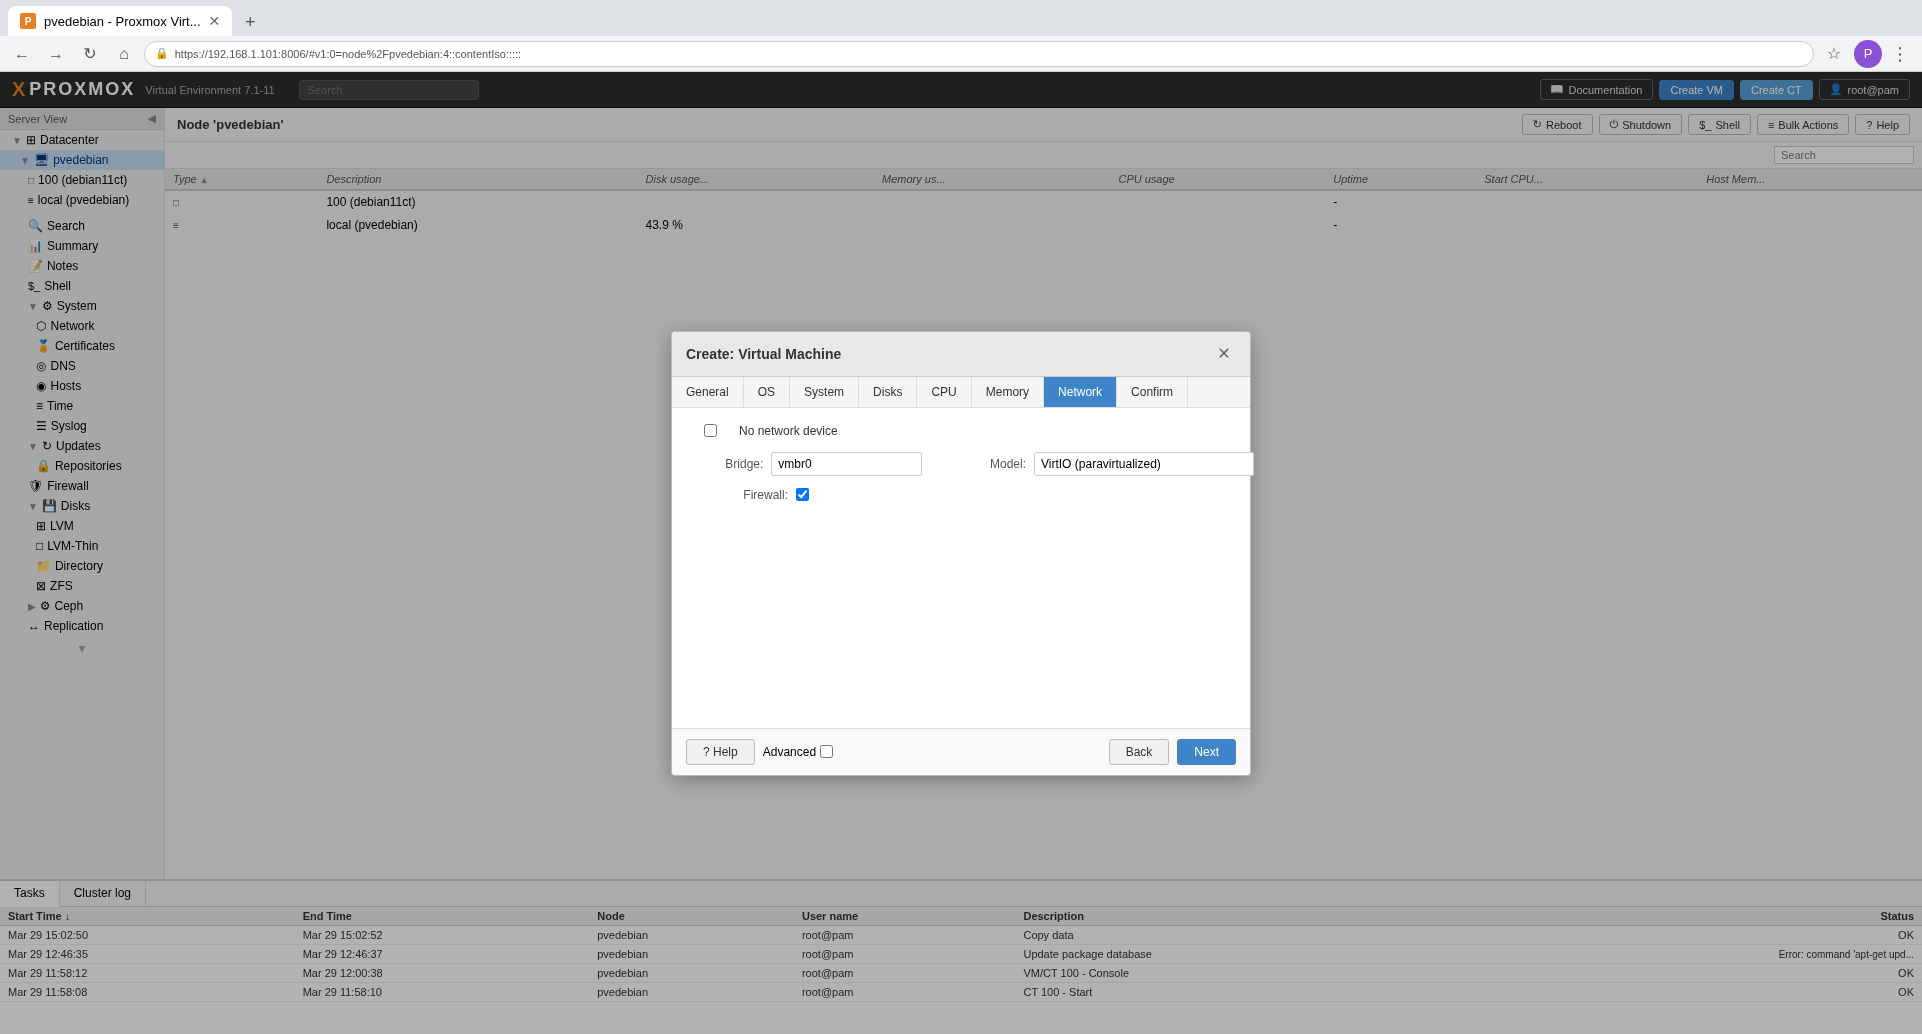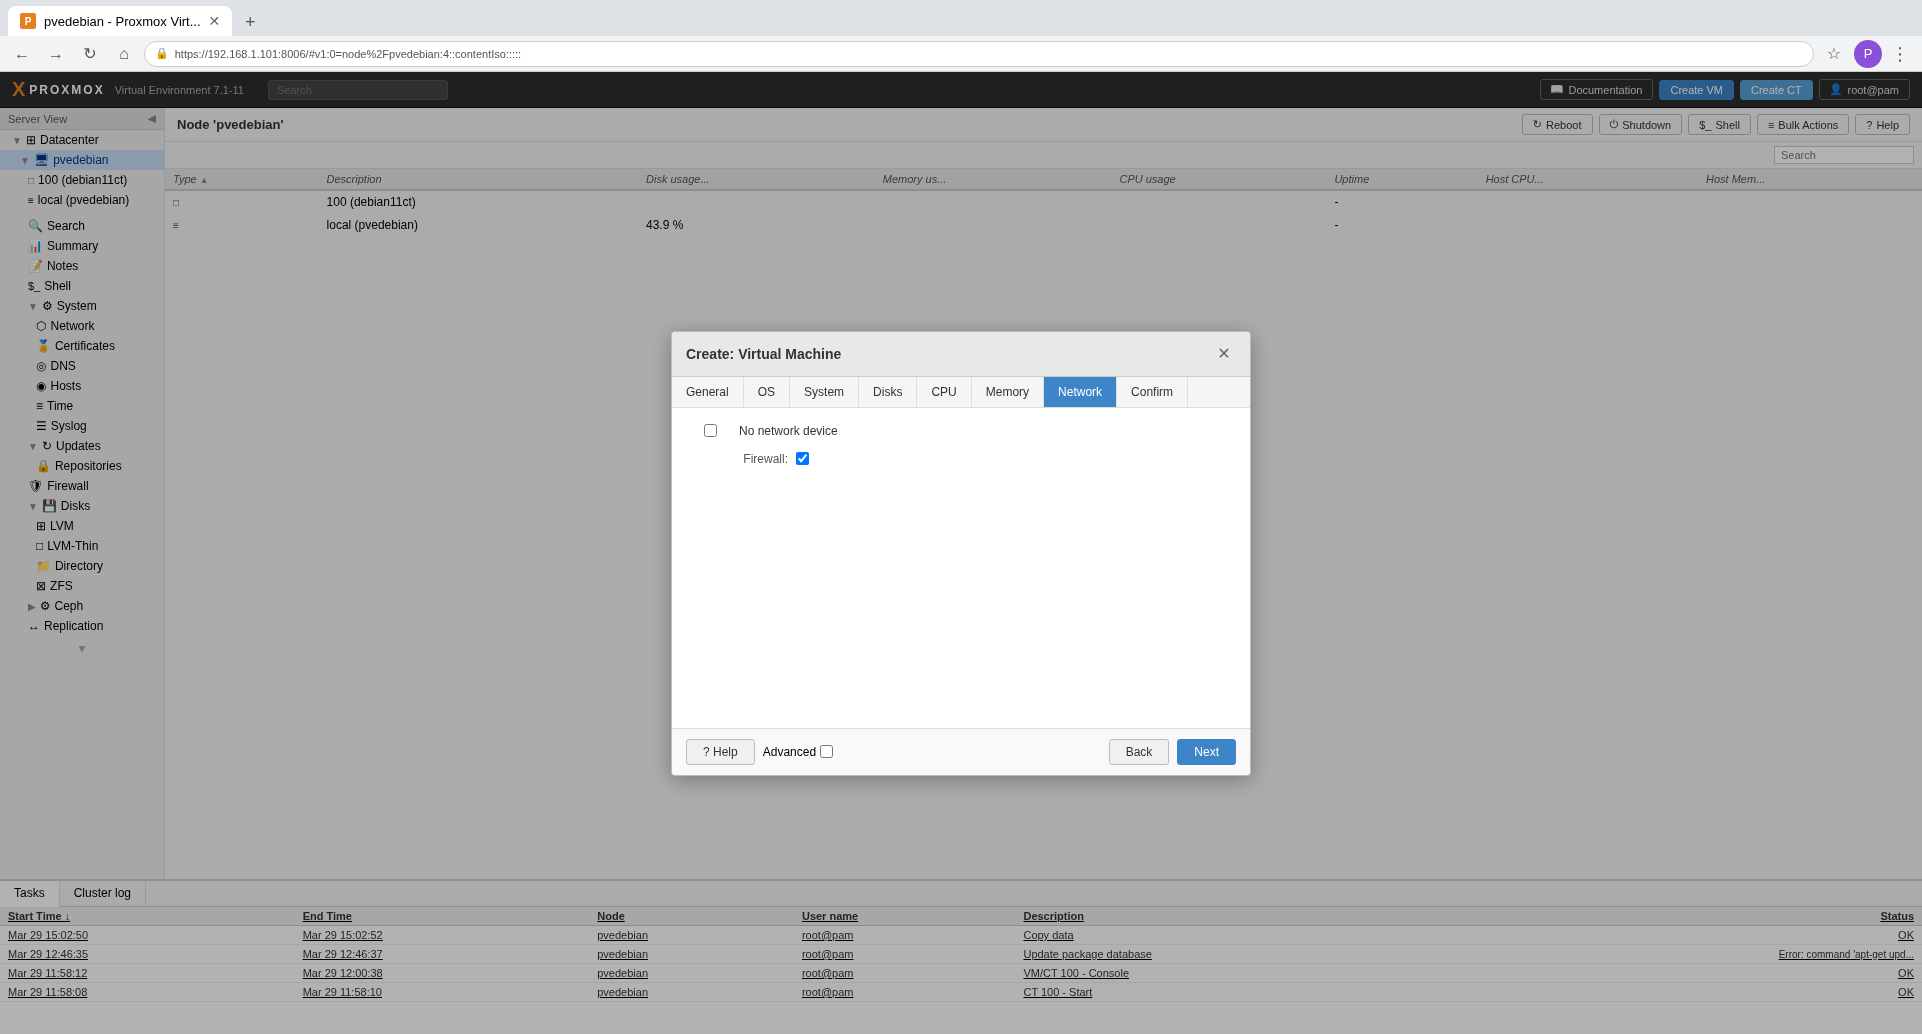--- a/index.html
+++ b/index.html
@@ -26,7 +26,7 @@
     .app-header { background: #2d2d2d; height: 36px; display: flex; align-items: center; padding: 0 12px; gap: 12px; border-bottom: 1px solid #111; }
     .proxmox-logo { display: flex; align-items: center; gap: 4px; }
     .logo-x { color: #e67e22; font-weight: bold; font-size: 20px; }
-    .logo-text { color: white; font-size: 12px; font-weight: bold; letter-spacing: 2px; }
+    .logo-text { color: white; font-size: 18px; font-weight: bold; letter-spacing: 2px; }
     .logo-version { color: #aaa; font-size: 11px; margin-left: 6px; }
     .header-search { margin-left: 12px; }
     .header-search input { background: #444; border: 1px solid #555; color: white; padding: 3px 8px; border-radius: 3px; font-size: 11px; width: 180px; }

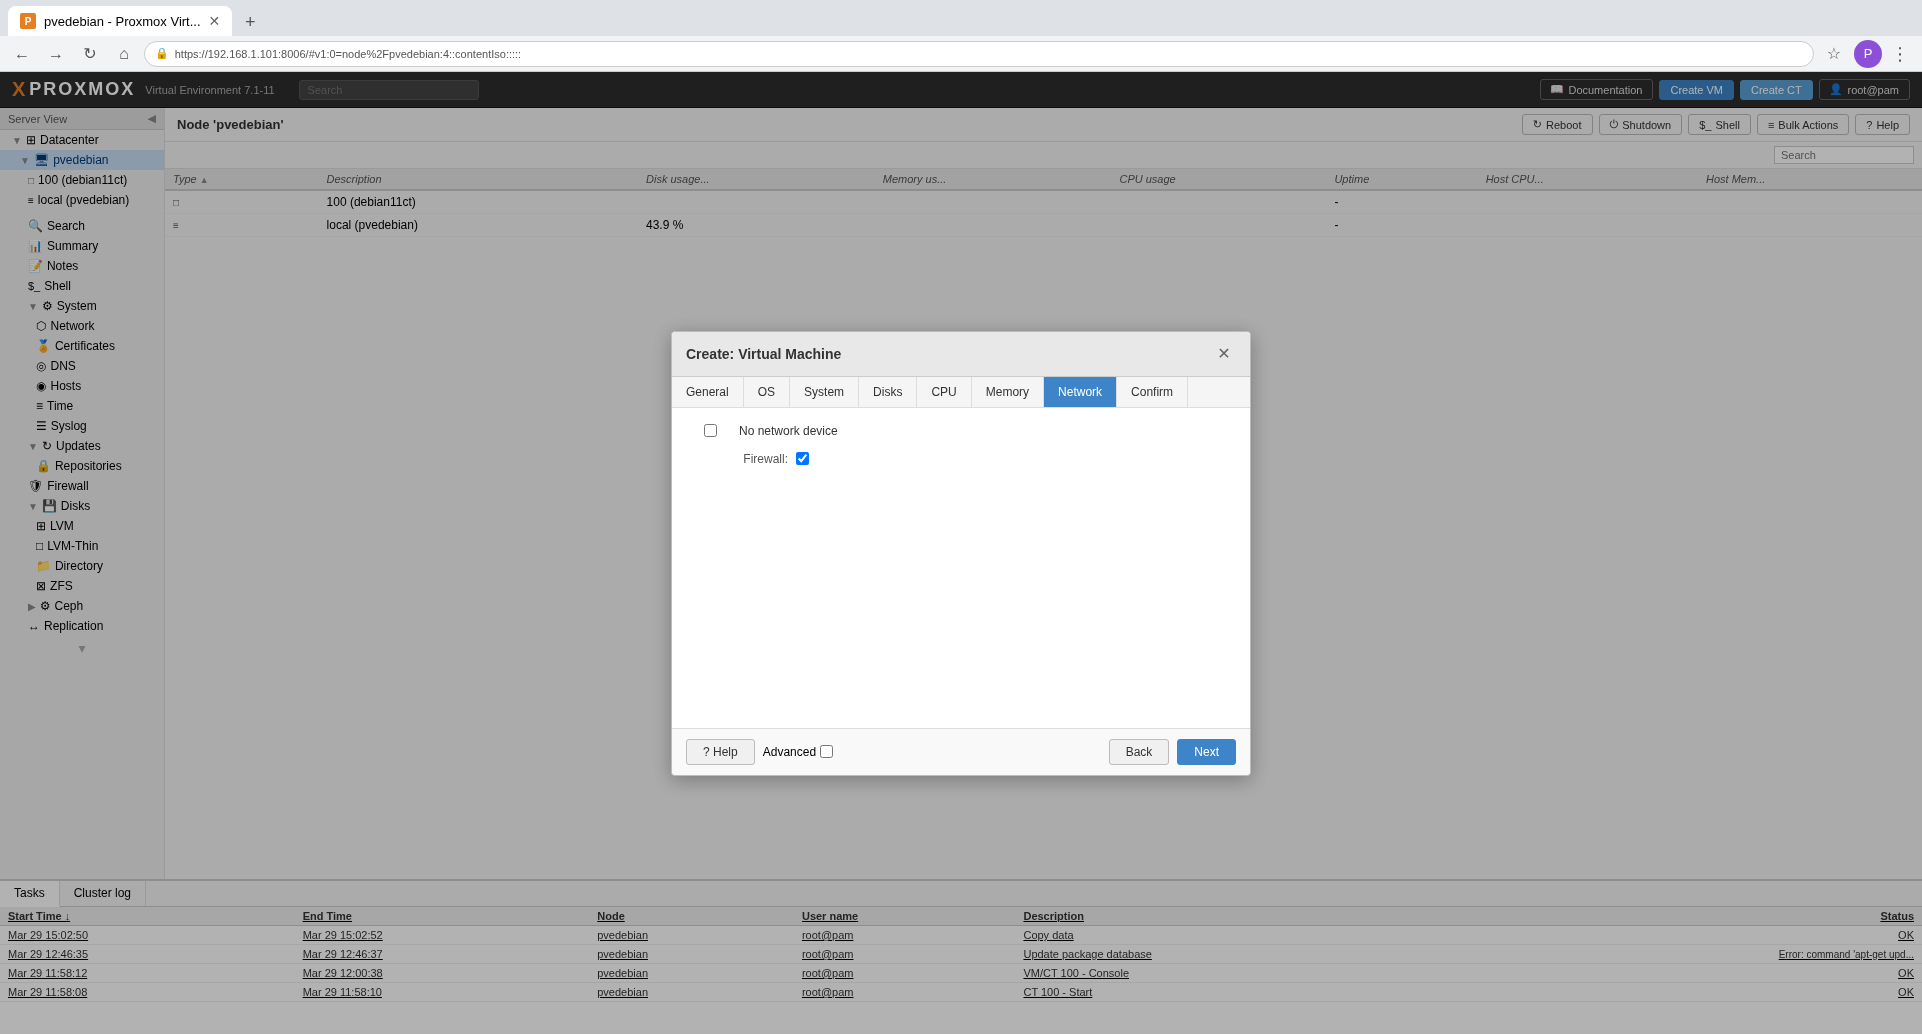--- a/index.html
+++ b/index.html
@@ -317,7 +317,7 @@
               <th>Memory us...</th>
               <th>CPU usage</th>
               <th>Uptime</th>
-              <th>Host CPU...</th>
+              <th>Start CPU...</th>
               <th>Host Mem...</th>
             </tr>
           </thead>

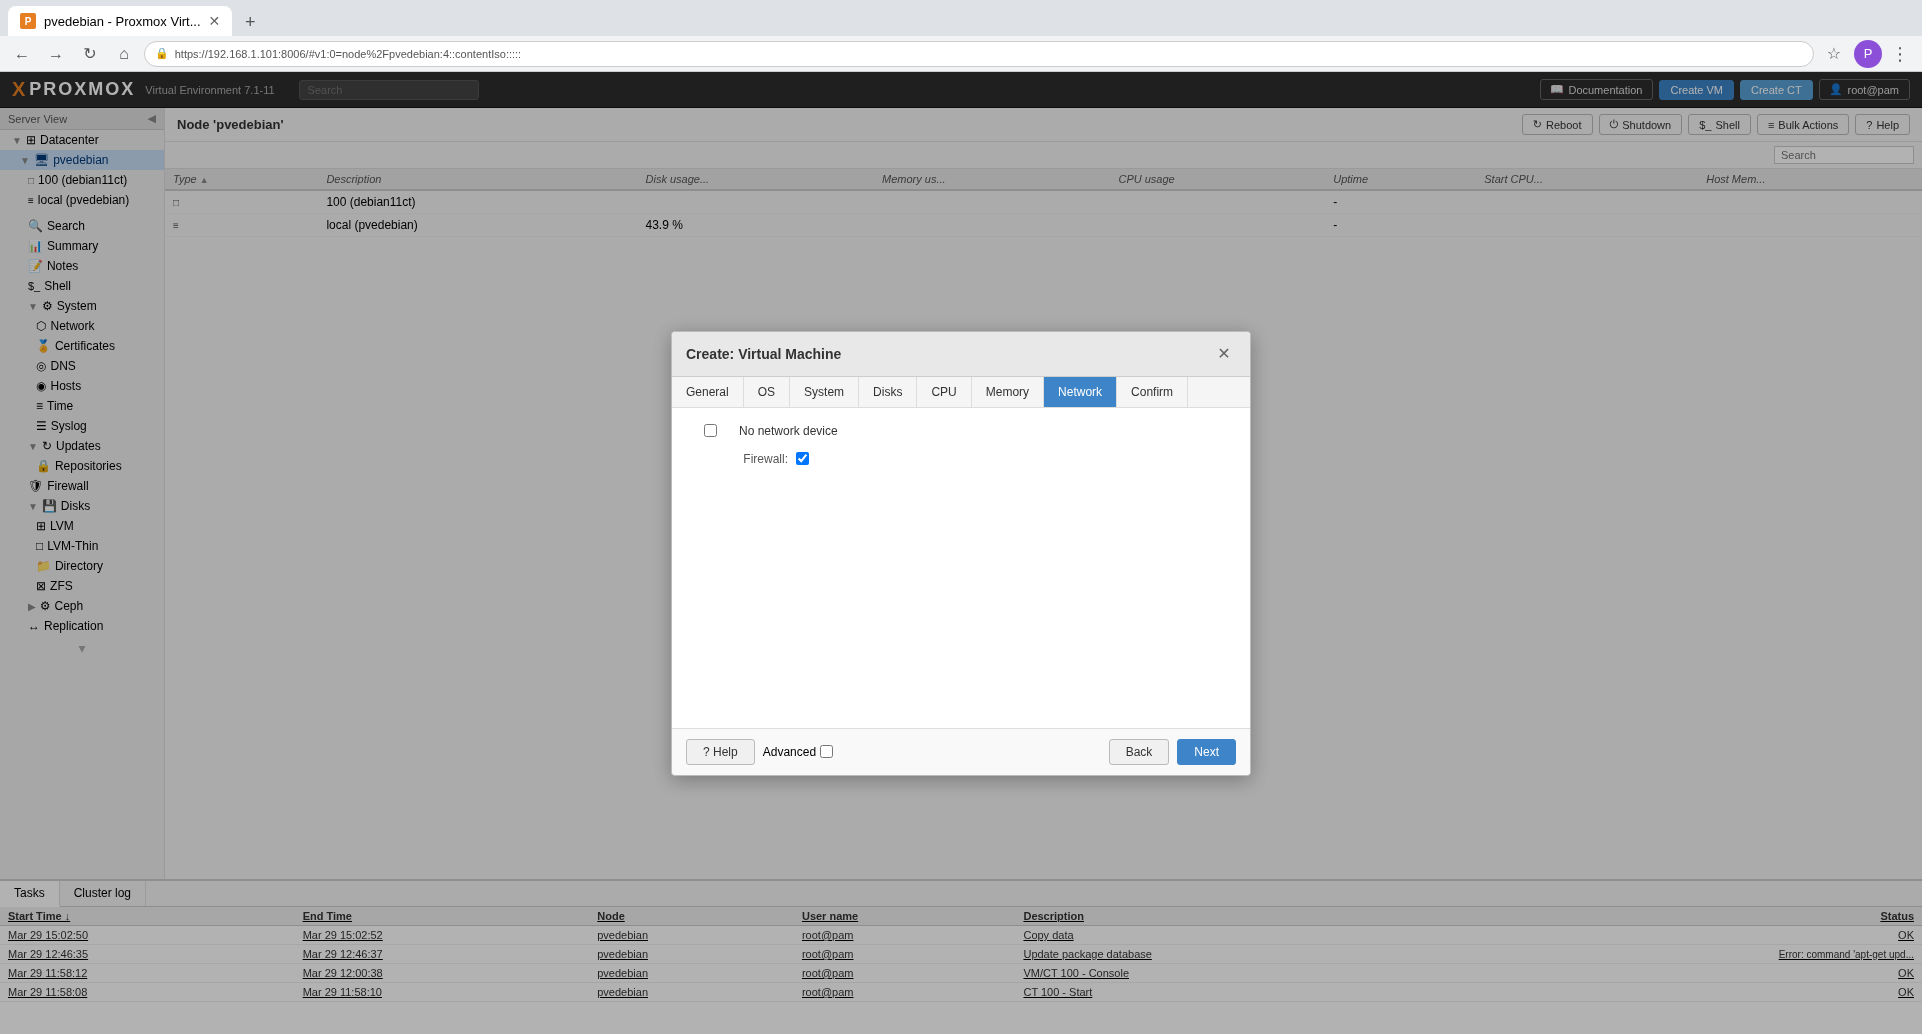--- a/index.html
+++ b/index.html
@@ -427,6 +427,20 @@
         <label for="no-network">No network device</label>
       </div>
 
+      <div class="form-row">
+        <span class="form-label">Bridge:</span>
+        <div class="form-select-wrapper">
+          <select>
+            <option>vmbr0</option>
+          </select>
+        </div>
+        <span style="margin-left:60px;color:#555;">Model:</span>
+        <div class="form-select-wrapper">
+          <select style="width:220px;">
+            <option>VirtIO (paravirtualized)</option>
+          </select>
+        </div>
+      </div>
 
 
       <div class="form-row">

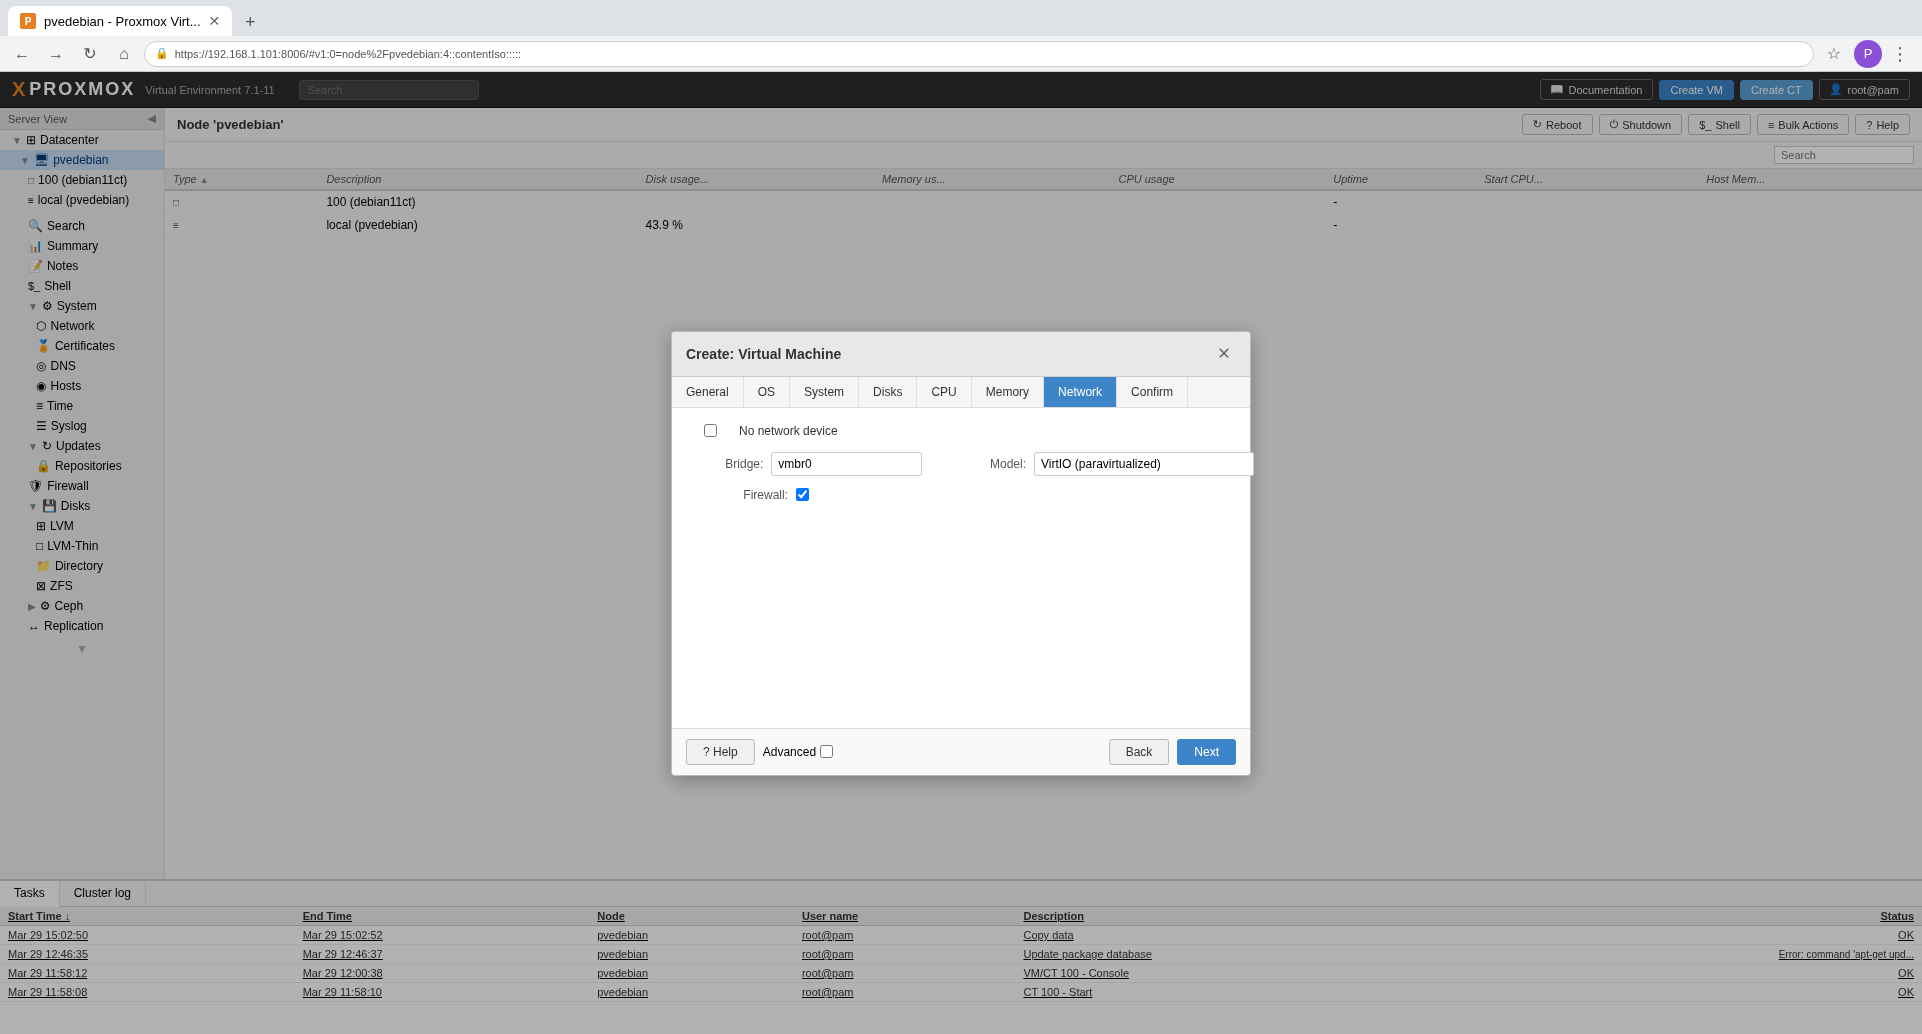--- a/index.html
+++ b/index.html
@@ -353,7 +353,7 @@
       <div class="bottom-tab active">Tasks</div>
       <div class="bottom-tab">Cluster log</div>
     </div>
-    <div style="overflow-y:auto;flex:1;text-decoration:underline;">
+    <div style="overflow-y:auto;flex:1;">
       <table class="task-table">
         <thead>
           <tr>

